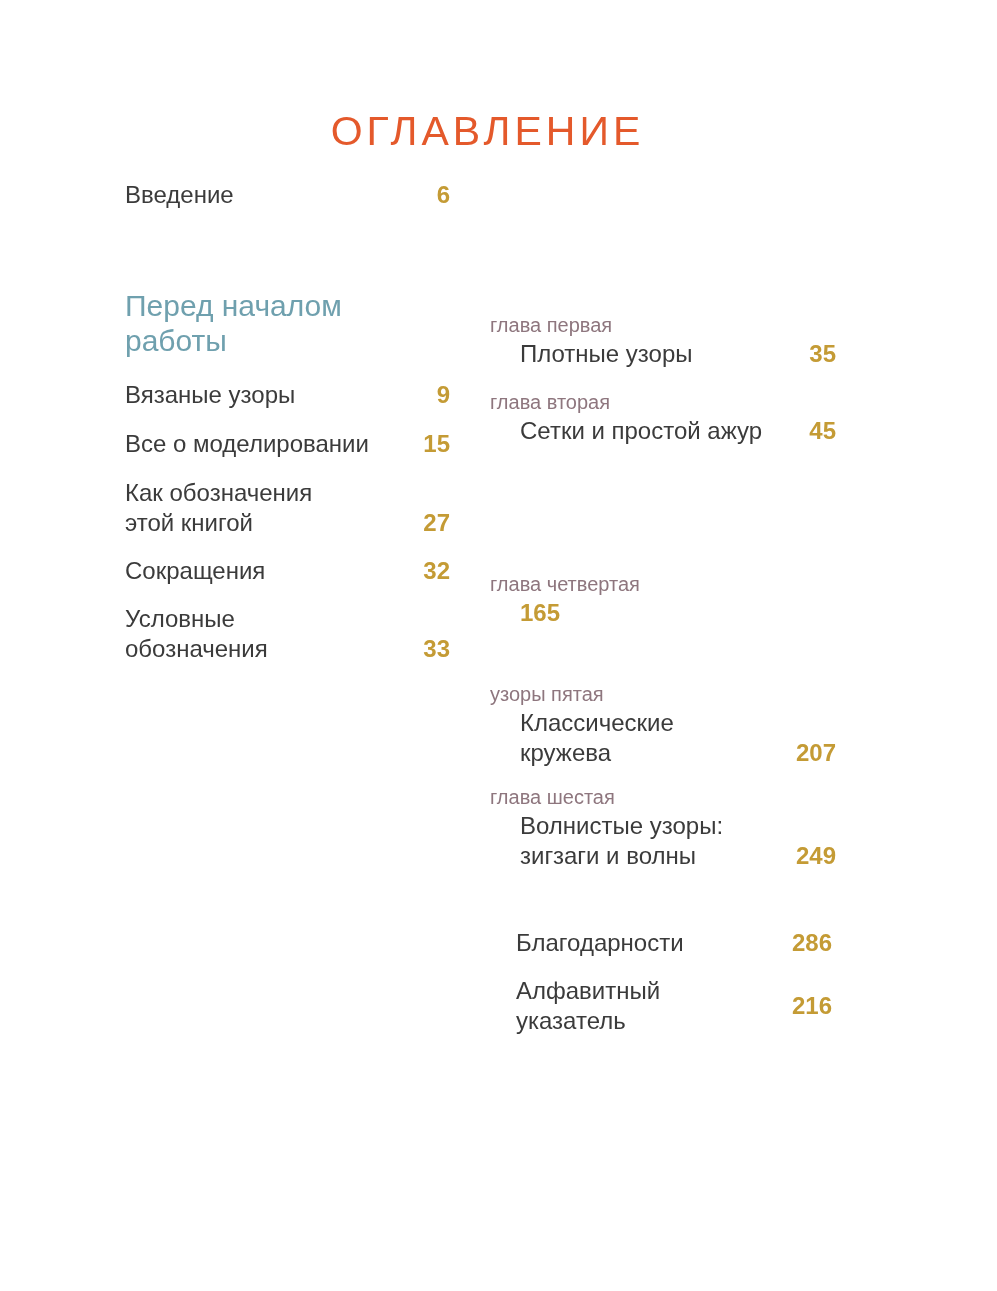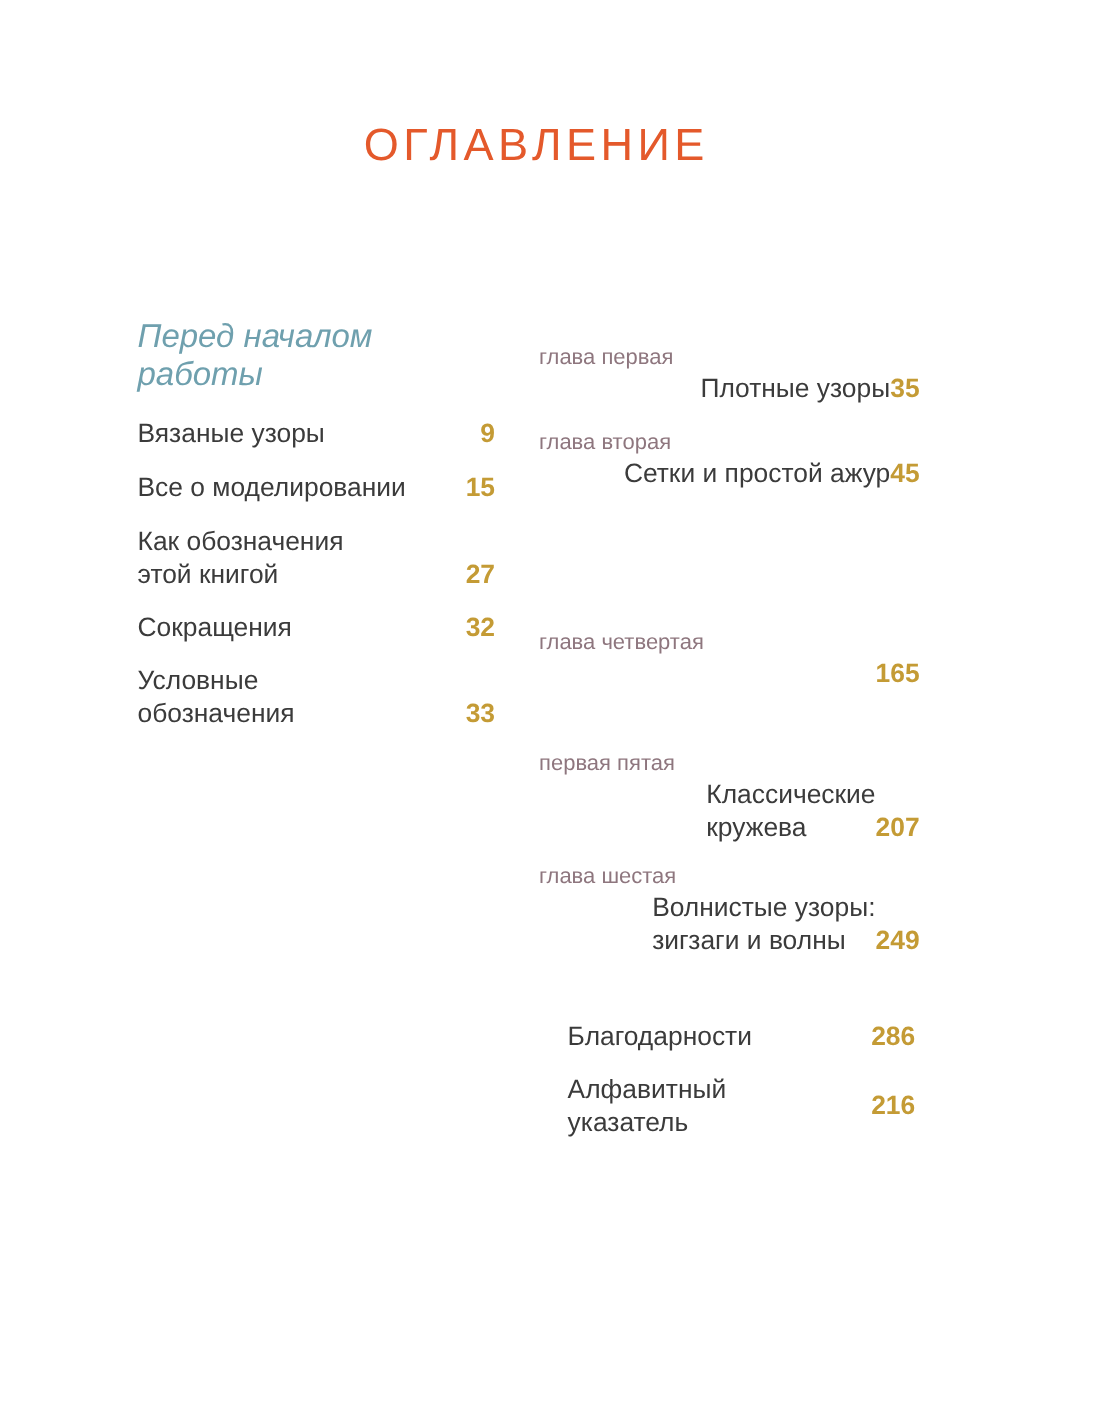--- a/index.html
+++ b/index.html
@@ -67,6 +67,10 @@
 <div class="page">
   <h1 class="title">ОГЛАВЛЕНИЕ</h1>
 
+  <div class="row intro">
+    <span class="lbl">Введение</span>
+    <span class="num">6</span>
+  </div>
 
   <h2 class="heading">Перед началом
 работы</h2>

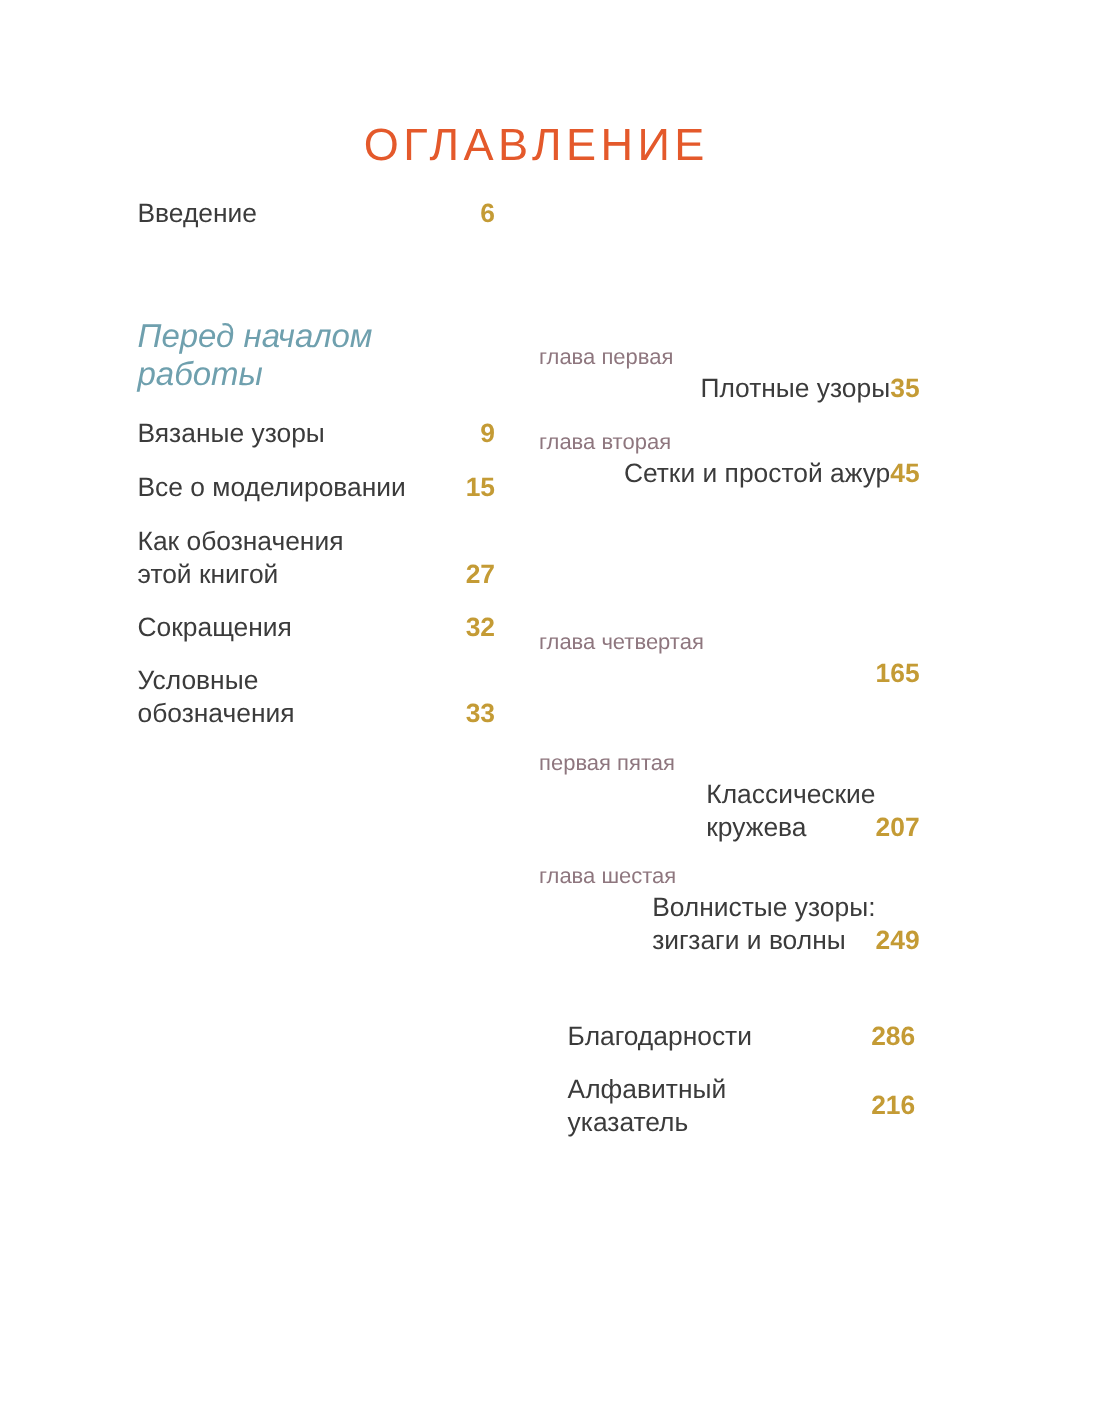--- a/index.html
+++ b/index.html
@@ -22,7 +22,6 @@
     font-size:30px;line-height:35px;font-weight:400;
     color:var(--heading-teal,#6FA0AE);
     white-space:pre-line;
-    font-style:italic;
   }
   .row{
     position:absolute;left:125px;width:325px;

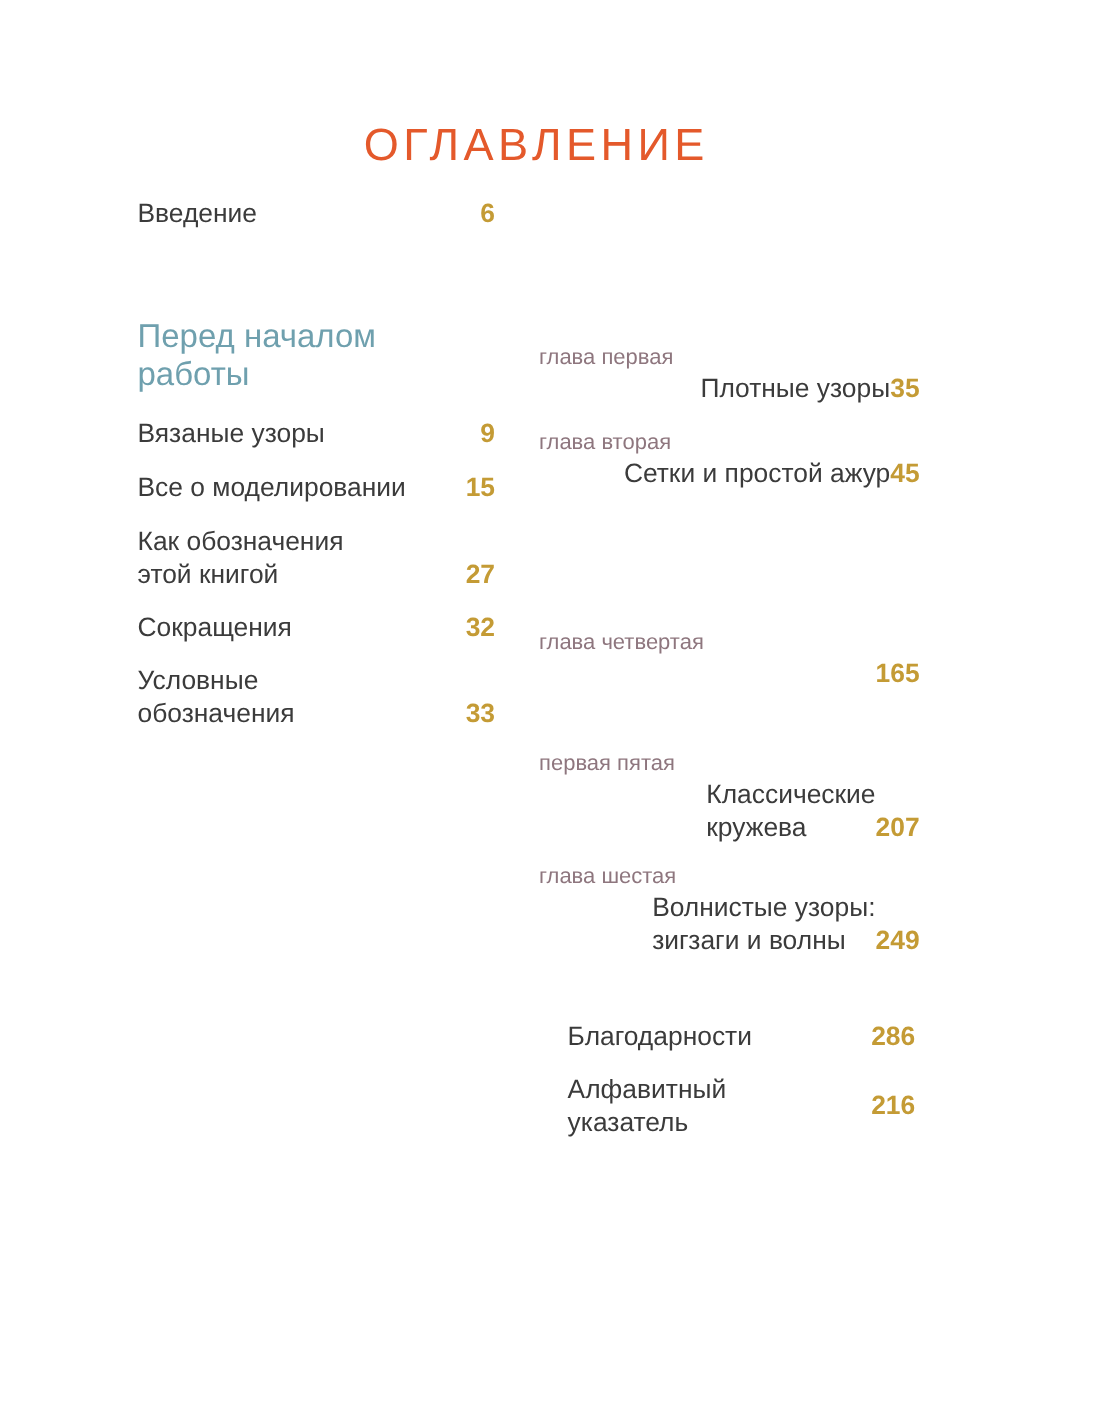--- a/index.html
+++ b/index.html
@@ -54,7 +54,7 @@
   }
   .title-row{
     margin-left:30px;
-    display:flex;justify-content:flex-end;align-items:flex-end;
+    display:flex;justify-content:space-between;align-items:flex-end;
   }
   .back{left:516px;width:316px;align-items:center;}
   .back-1{top:928px}

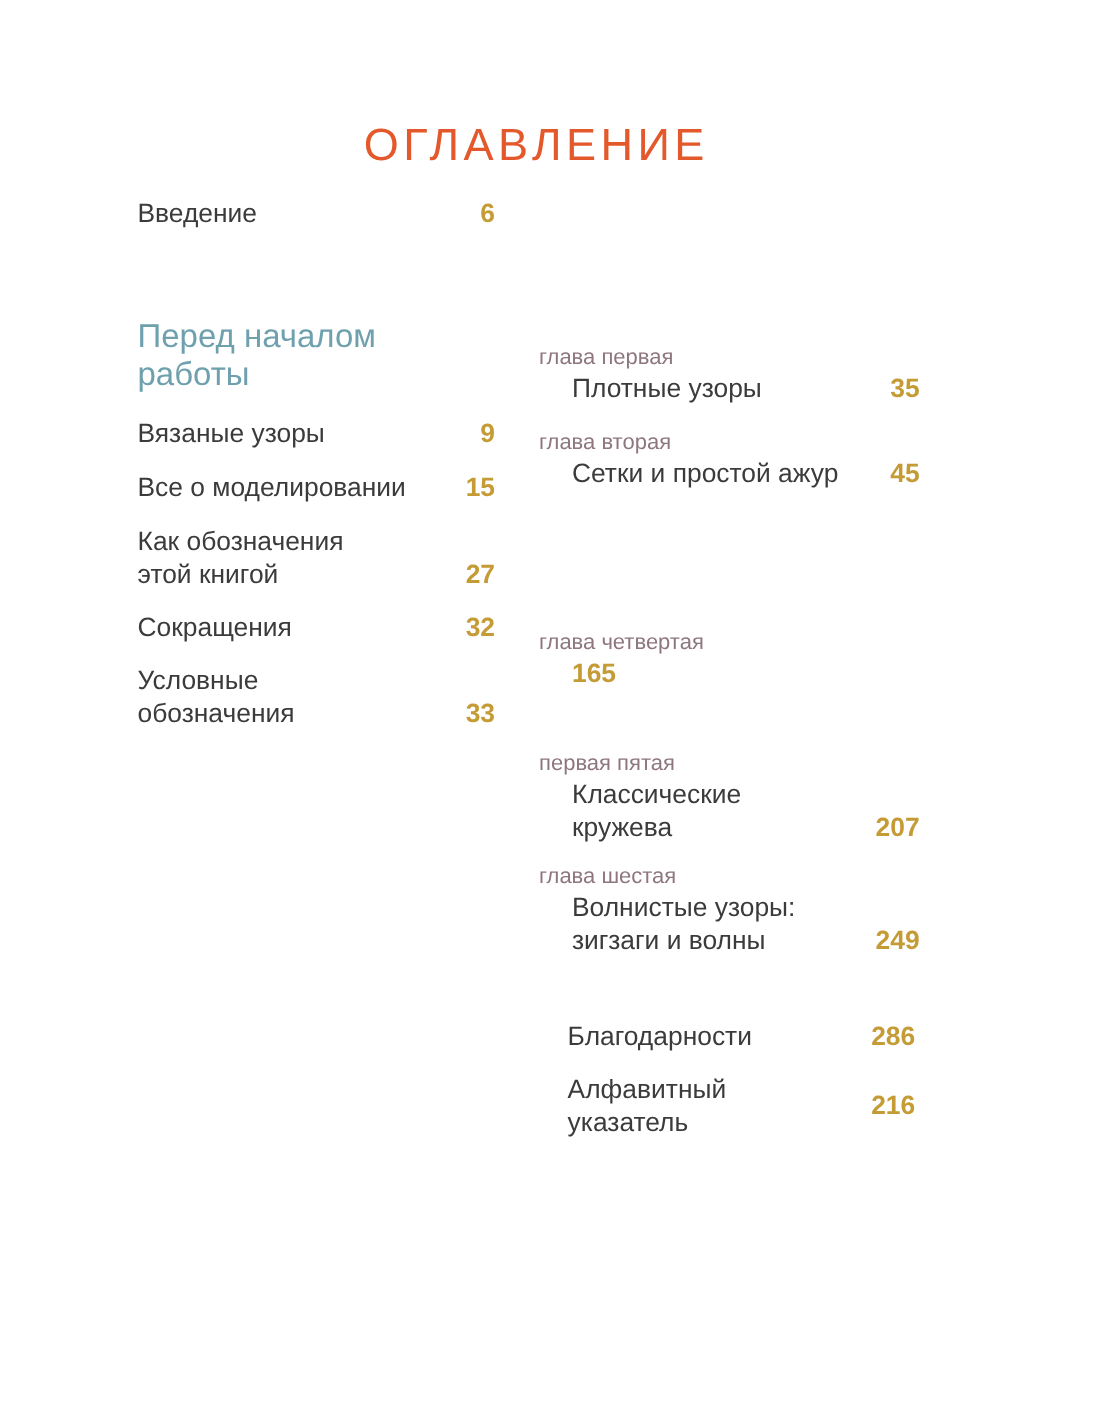--- a/index.html
+++ b/index.html
@@ -116,7 +116,7 @@
       </div>
     </div>
     <div class="chapter chapter-5">
-      <div class="kicker">первая пятая</div>
+      <div class="kicker">узоры пятая</div>
       <div class="title-row">
         <span class="lbl">Классические
 кружева</span>

